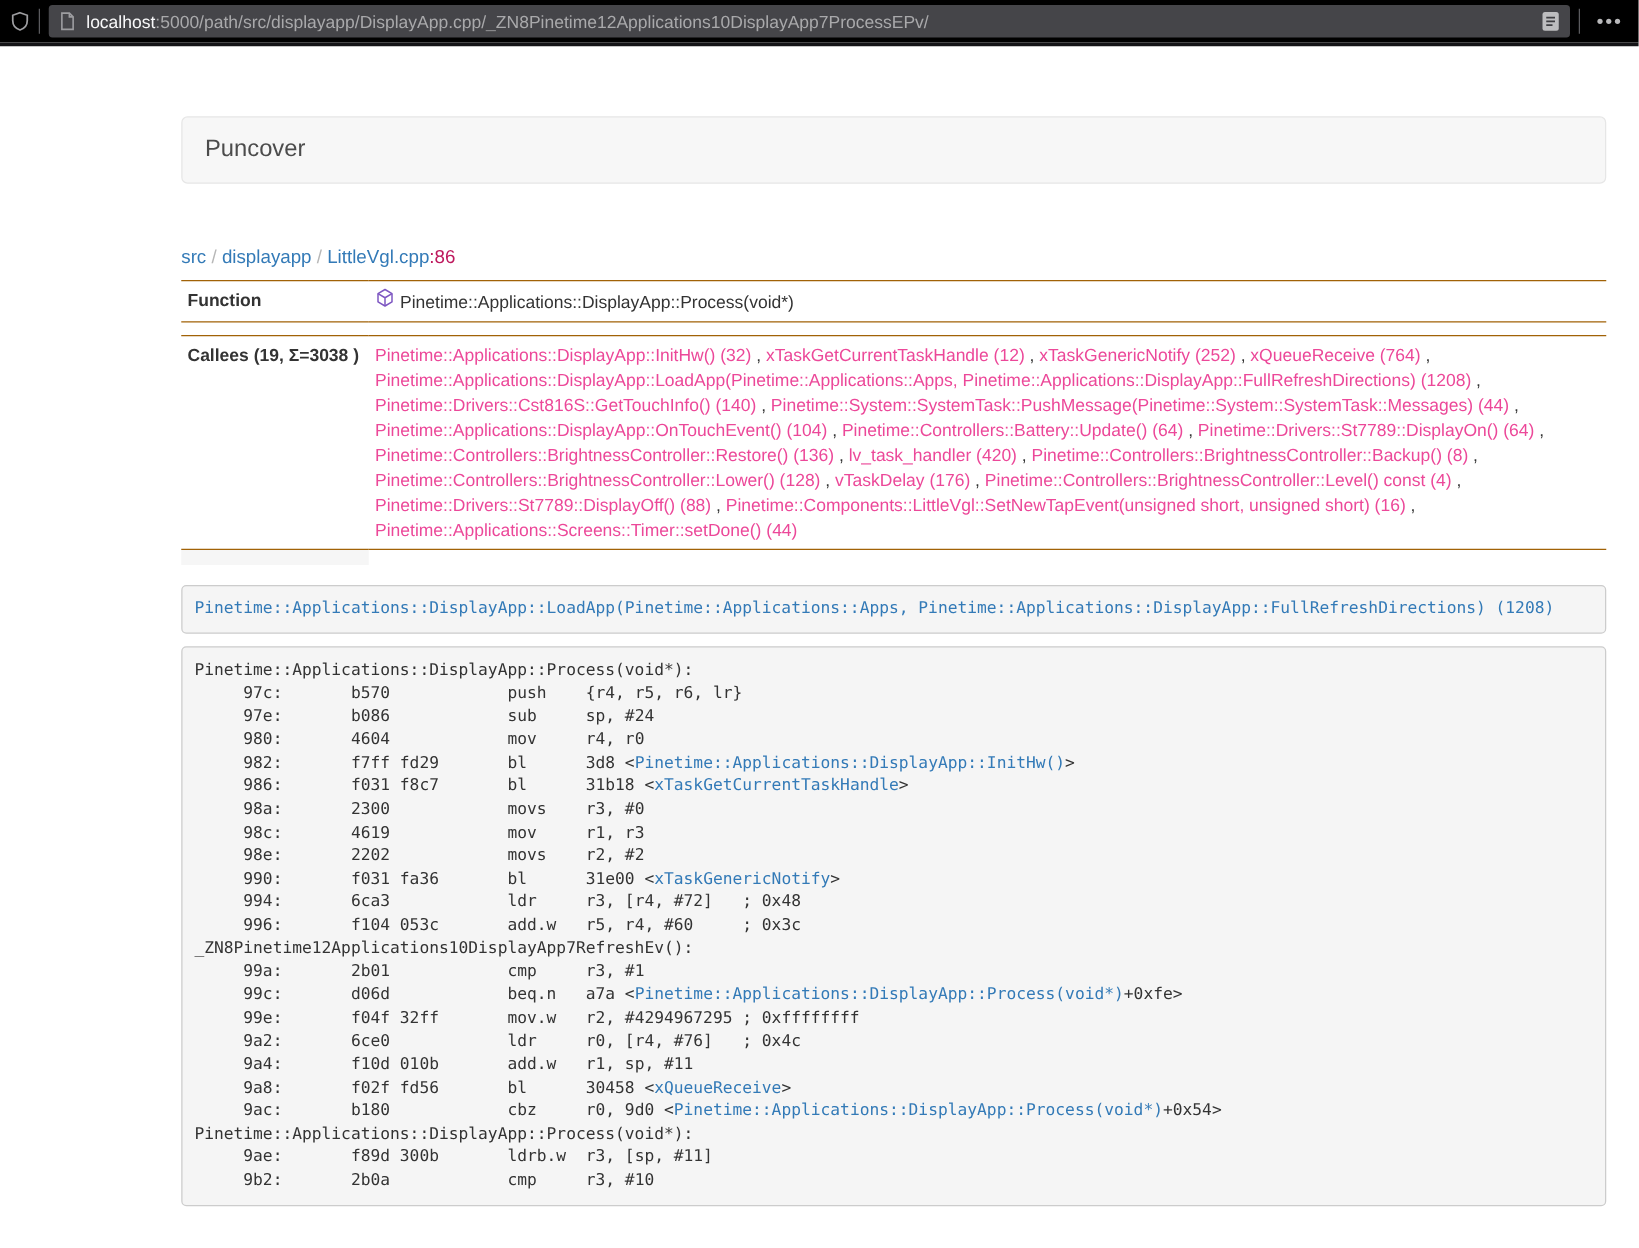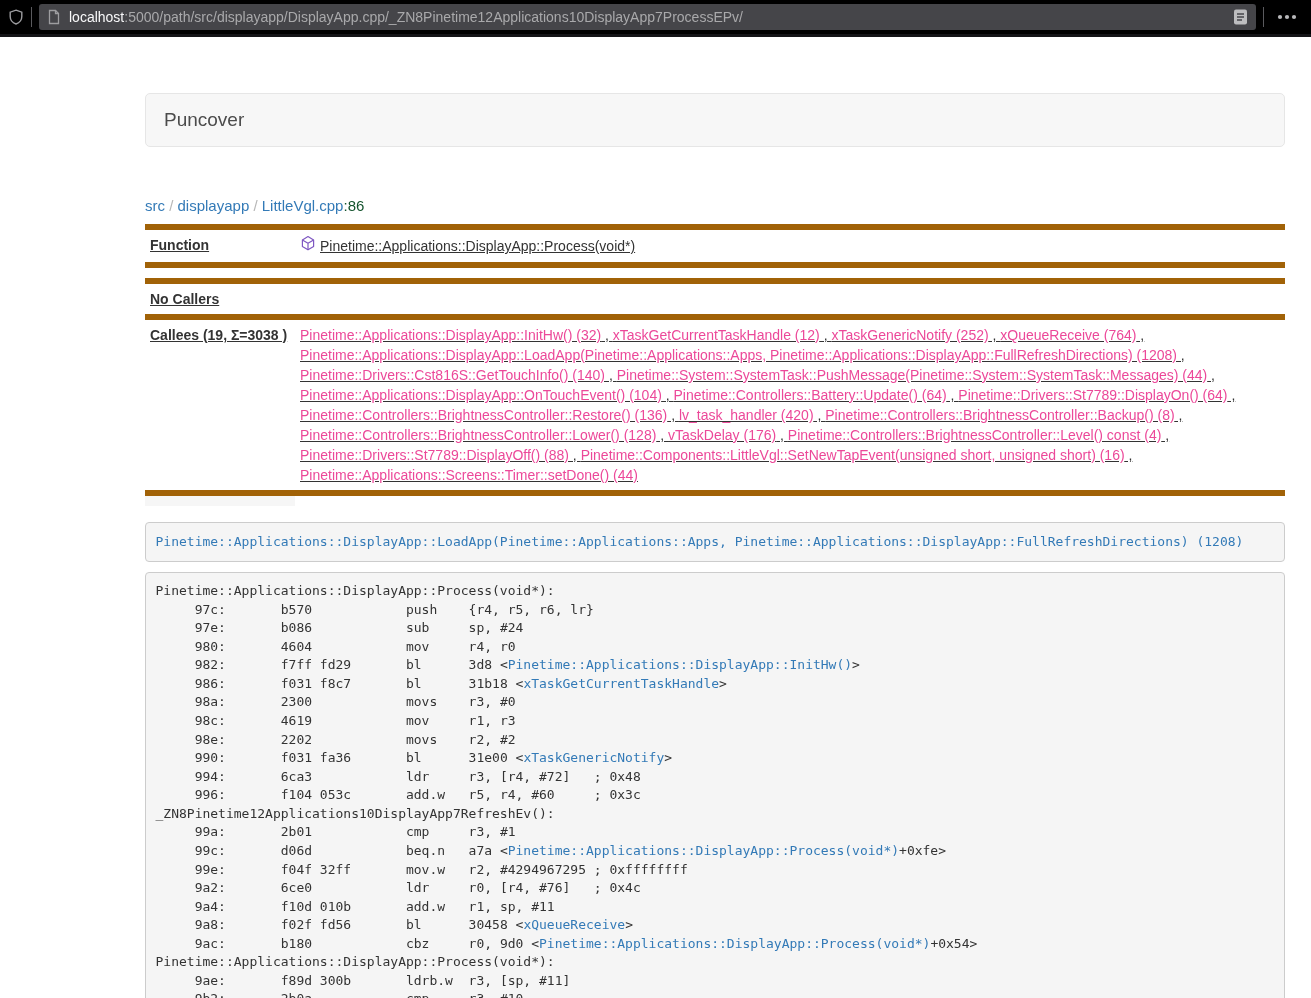--- a/index.html
+++ b/index.html
@@ -41,7 +41,7 @@
   .crumbs { margin-top:50px; font-size:15px; }
   .crumbs a { color:#337ab7; text-decoration:none; }
   .bc-sep { color:#b7b7b7; }
-  .bc-suffix { color:#14532d; }
+  .bc-suffix { color:#be185d; }
 
   table.outer { width:100%; border-collapse:collapse; margin-top:10px; font-size:14px; table-layout:fixed; }
   table.outer th, table.outer td {

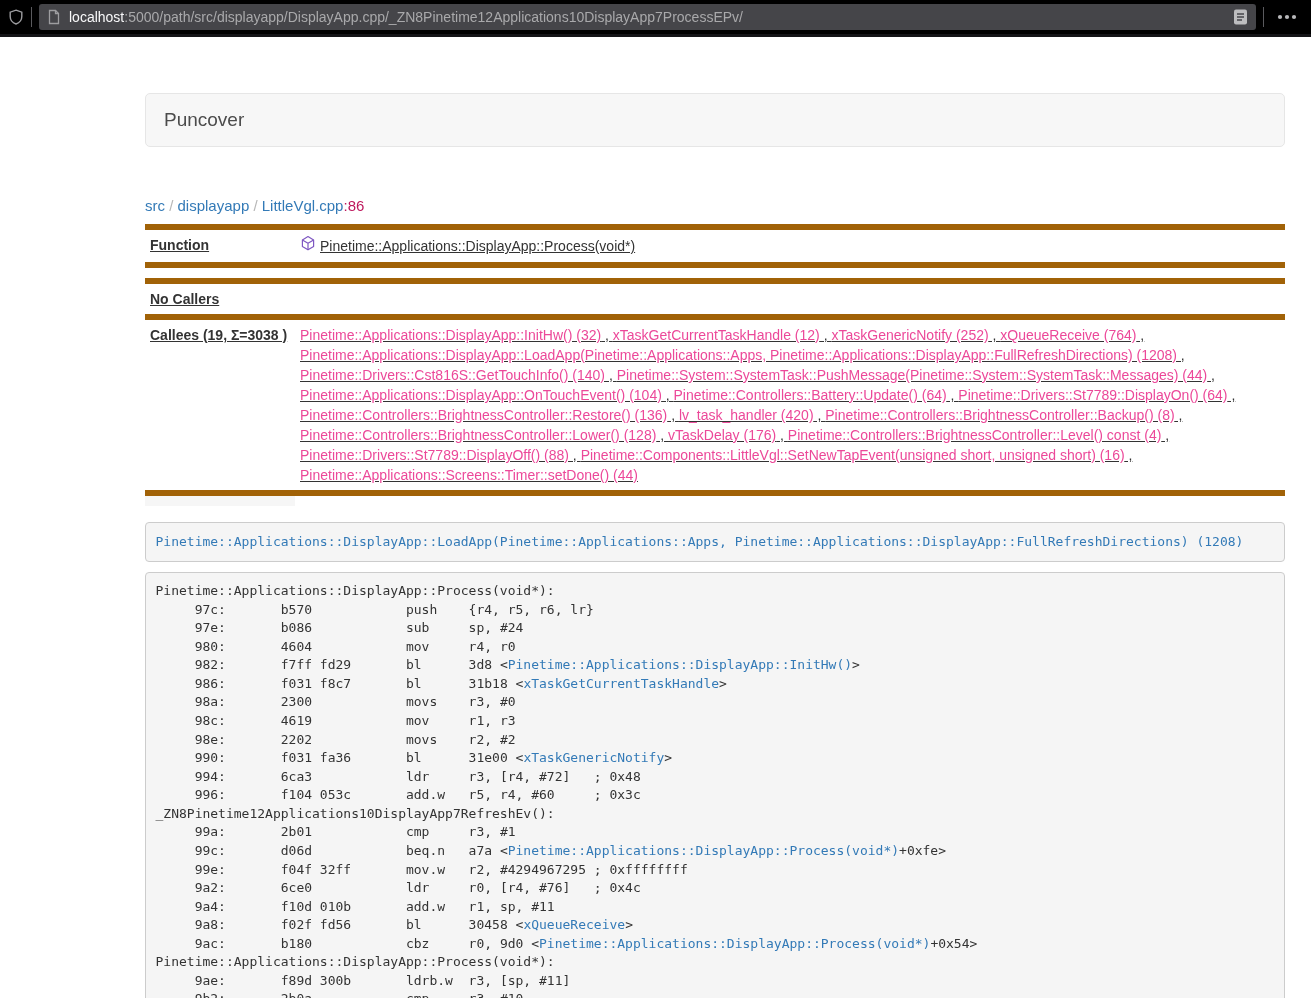--- a/index.html
+++ b/index.html
@@ -45,9 +45,8 @@
 
   table.outer { width:100%; border-collapse:collapse; margin-top:10px; font-size:14px; table-layout:fixed; }
   table.outer th, table.outer td {
-    text-align:left; vertical-align:top; border-top:6px solid #a16207; padding:5px;
+    text-align:left; vertical-align:top; border-top:1px solid #a16207; padding:5px;
     line-height:20px;
-    text-decoration:underline;
   }
   table.outer th { width:150px; font-weight:bold; white-space:nowrap; }
   td.p0 { padding:0; }

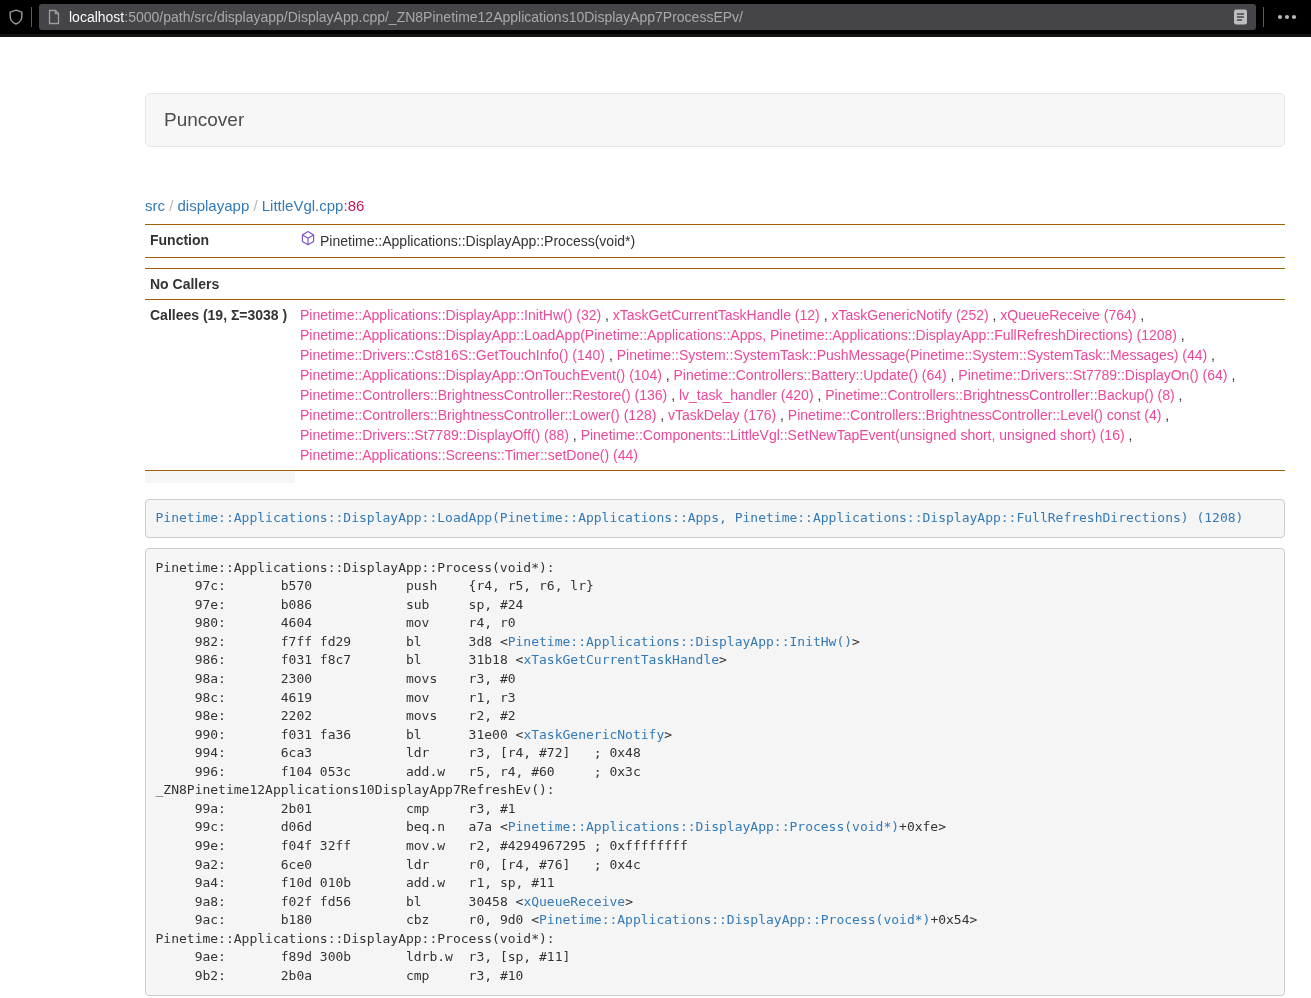--- a/index.html
+++ b/index.html
@@ -148,10 +148,6 @@
       </td>
     </tr>
     <tr>
-      <th>No Callers</th>
-      <td></td>
-    </tr>
-    <tr>
       <th>Callees (19, Σ=3038 )</th>
       <td class="callees" id="callees"><a href="#">Pinetime::Applications::DisplayApp::InitHw() (32)</a><span class="callee-sep"> , </span><a href="#">xTaskGetCurrentTaskHandle (12)</a><span class="callee-sep"> , </span><a href="#">xTaskGenericNotify (252)</a><span class="callee-sep"> , </span><a href="#">xQueueReceive (764)</a><span class="callee-sep"> , </span><a href="#">Pinetime::Applications::DisplayApp::LoadApp(Pinetime::Applications::Apps, Pinetime::Applications::DisplayApp::FullRefreshDirections) (1208)</a><span class="callee-sep"> , </span><a href="#">Pinetime::Drivers::Cst816S::GetTouchInfo() (140)</a><span class="callee-sep"> , </span><a href="#">Pinetime::System::SystemTask::PushMessage(Pinetime::System::SystemTask::Messages) (44)</a><span class="callee-sep"> , </span><a href="#">Pinetime::Applications::DisplayApp::OnTouchEvent() (104)</a><span class="callee-sep"> , </span><a href="#">Pinetime::Controllers::Battery::Update() (64)</a><span class="callee-sep"> , </span><a href="#">Pinetime::Drivers::St7789::DisplayOn() (64)</a><span class="callee-sep"> , </span><a href="#">Pinetime::Controllers::BrightnessController::Restore() (136)</a><span class="callee-sep"> , </span><a href="#">lv_task_handler (420)</a><span class="callee-sep"> , </span><a href="#">Pinetime::Controllers::BrightnessController::Backup() (8)</a><span class="callee-sep"> , </span><a href="#">Pinetime::Controllers::BrightnessController::Lower() (128)</a><span class="callee-sep"> , </span><a href="#">vTaskDelay (176)</a><span class="callee-sep"> , </span><a href="#">Pinetime::Controllers::BrightnessController::Level() const (4)</a><span class="callee-sep"> , </span><a href="#">Pinetime::Drivers::St7789::DisplayOff() (88)</a><span class="callee-sep"> , </span><a href="#">Pinetime::Components::LittleVgl::SetNewTapEvent(unsigned short, unsigned short) (16)</a><span class="callee-sep"> , </span><a href="#">Pinetime::Applications::Screens::Timer::setDone() (44)</a></td>
     </tr>

